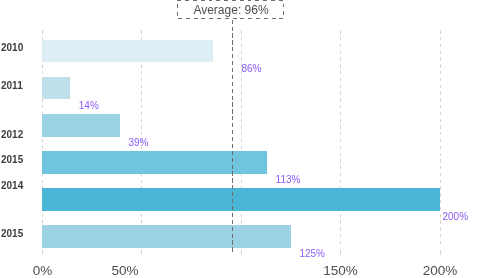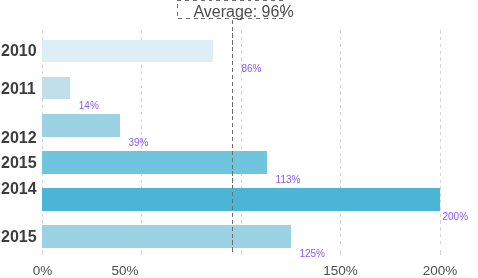--- a/index.html
+++ b/index.html
@@ -13,7 +13,7 @@
   .vlabel{position:absolute;font-size:10px;color:#8b5cf6;white-space:pre;line-height:1;margin-top:20px;}
   .xlabel{position:absolute;font-size:13.5px;color:#4d4d4d;text-align:center;
           white-space:pre;line-height:1;width:80px;top:264.2px;}
-  .avgtext{position:absolute;font-size:16px;color:#4d4d4d;white-space:pre;line-height:1;}
+  .avgtext{position:absolute;font-size:12px;color:#4d4d4d;white-space:pre;line-height:1;}
 </style>
 </head>
 <body>

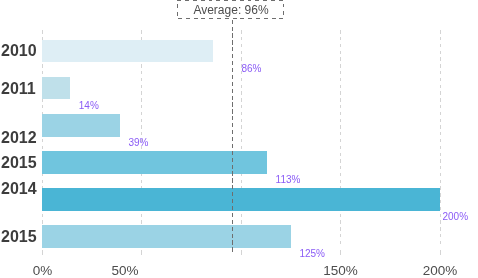--- a/index.html
+++ b/index.html
@@ -8,7 +8,7 @@
   #chart{position:relative;width:478px;height:278px;}
   .layer{position:absolute;left:0;top:0;width:478px;height:278px;}
   .bar{position:absolute;}
-  .ylabel{position:absolute;font-weight:bold;font-size:16px;color:#3d3d3d;
+  .ylabel{position:absolute;font-weight:bold;font-size:10px;color:#3d3d3d;
           white-space:pre;line-height:1;left:1px;}
   .vlabel{position:absolute;font-size:10px;color:#8b5cf6;white-space:pre;line-height:1;margin-top:20px;}
   .xlabel{position:absolute;font-size:13.5px;color:#4d4d4d;text-align:center;

